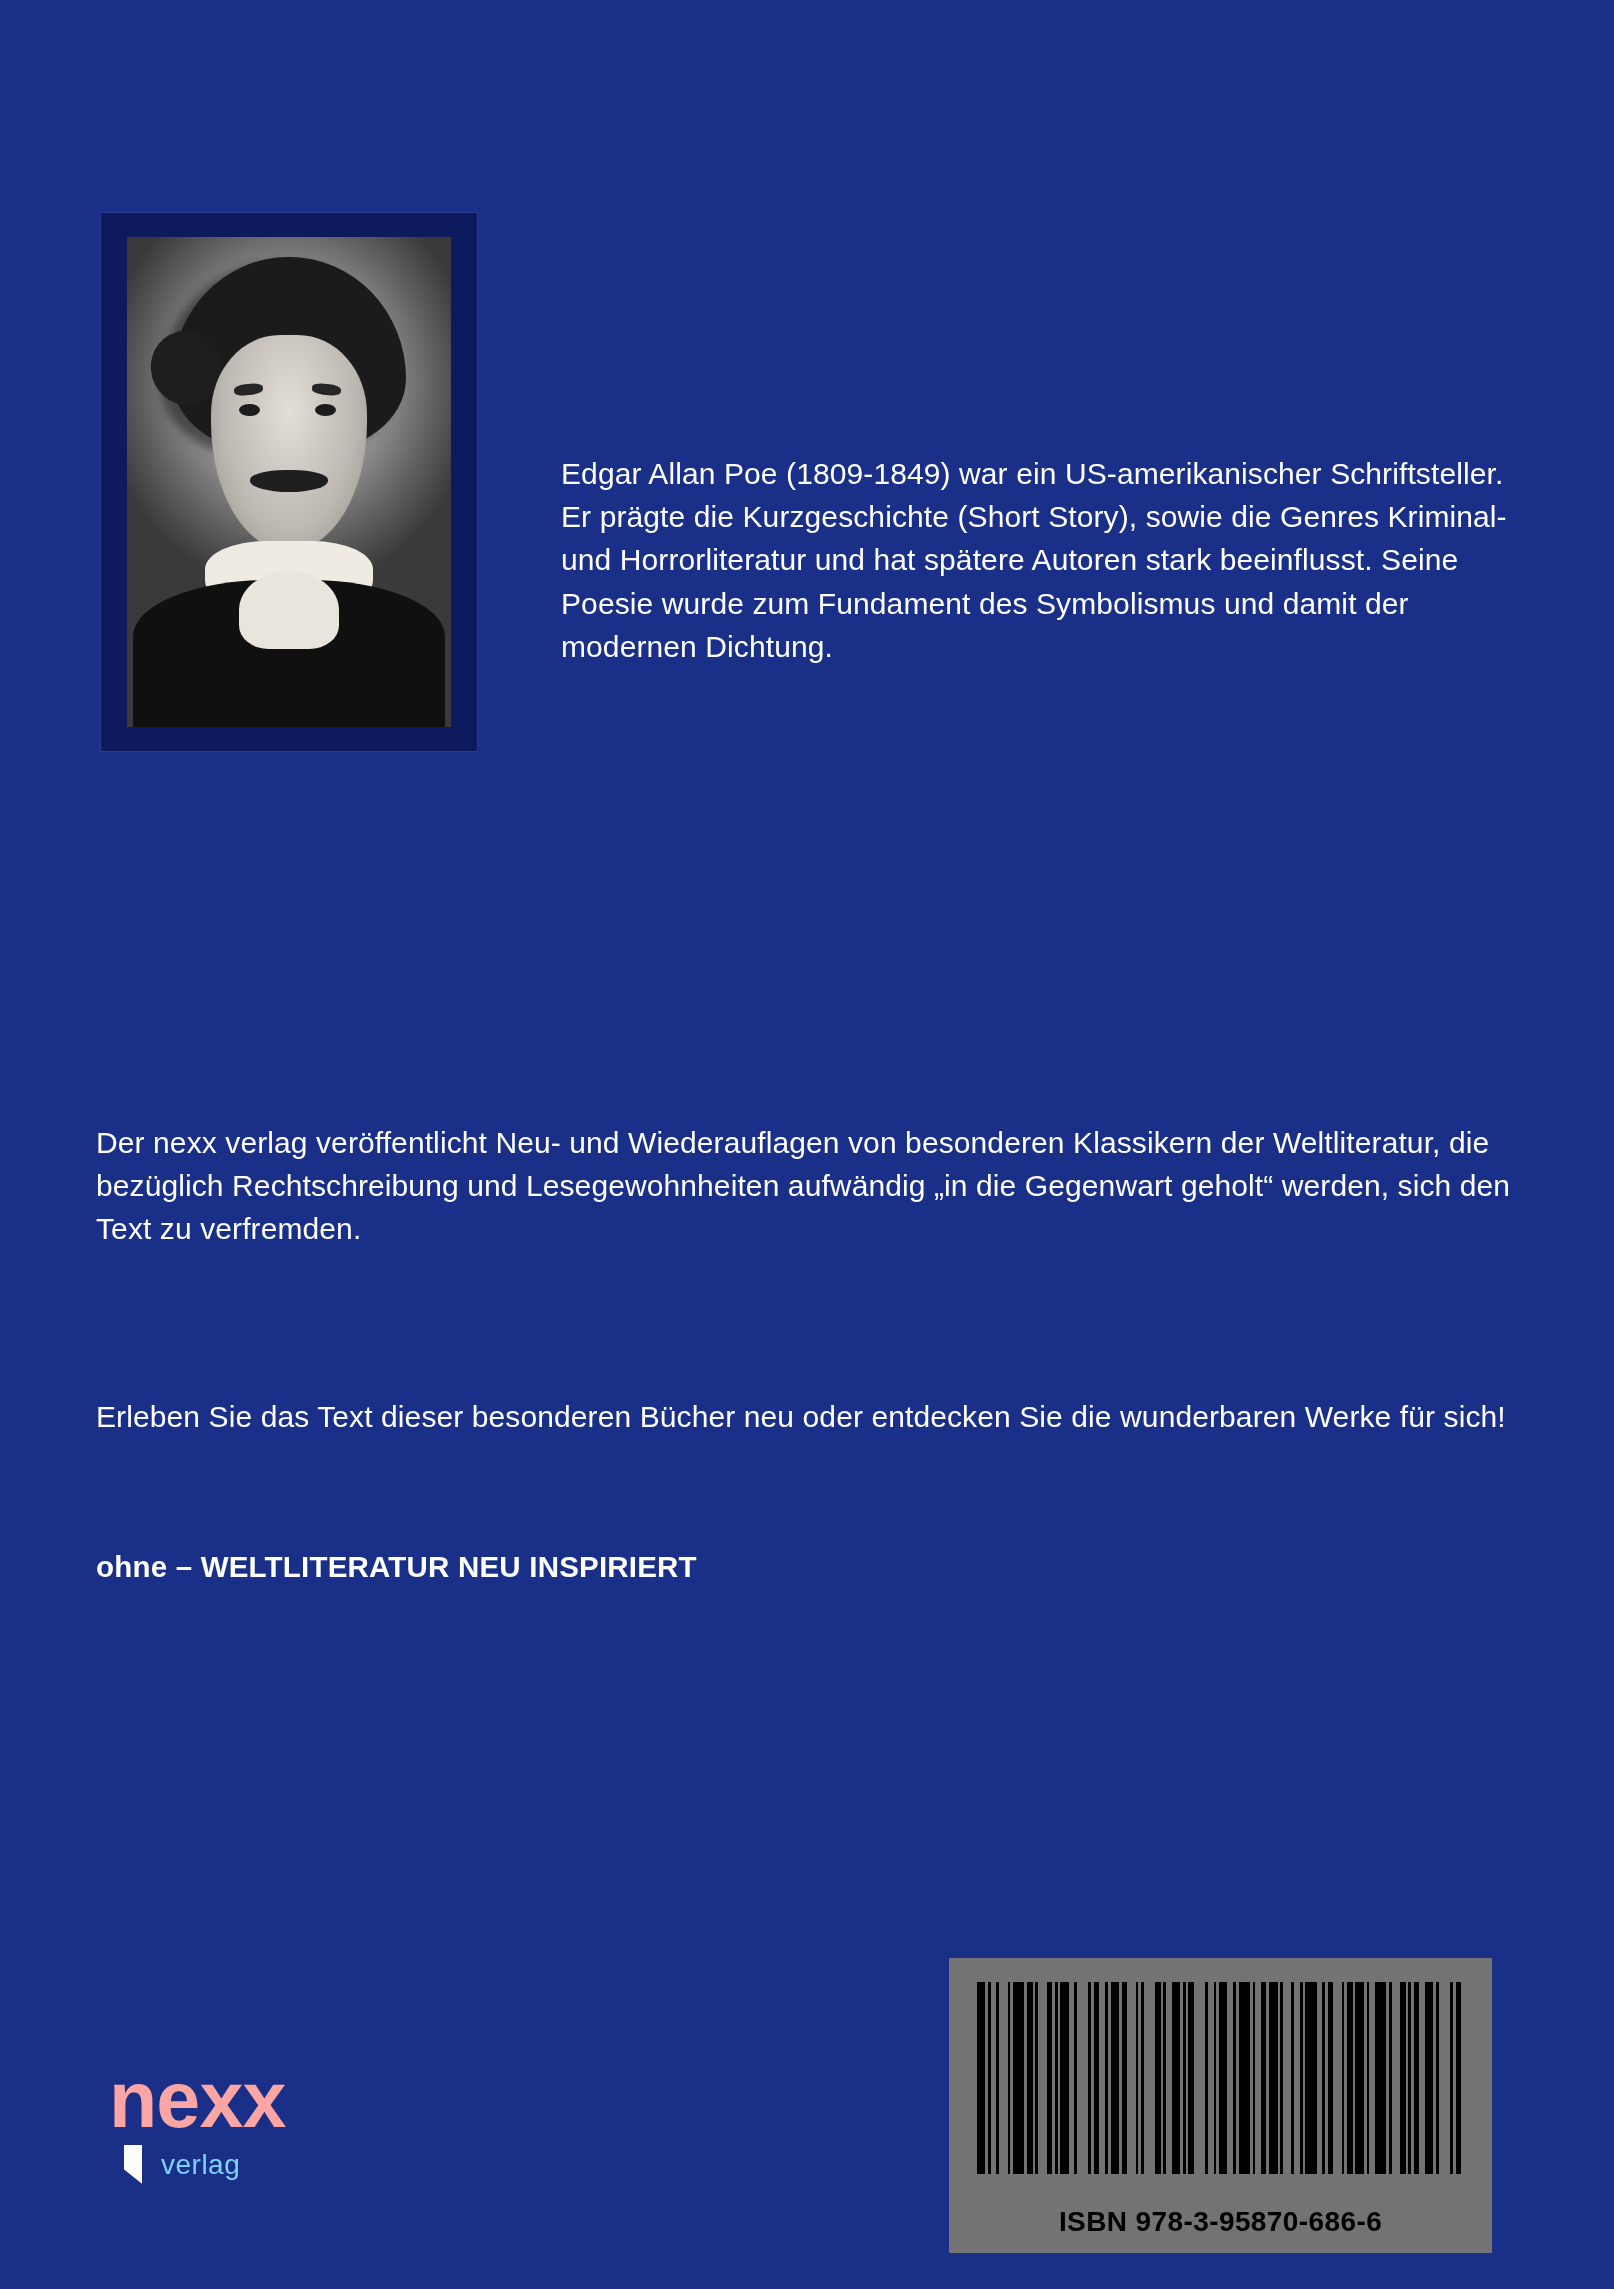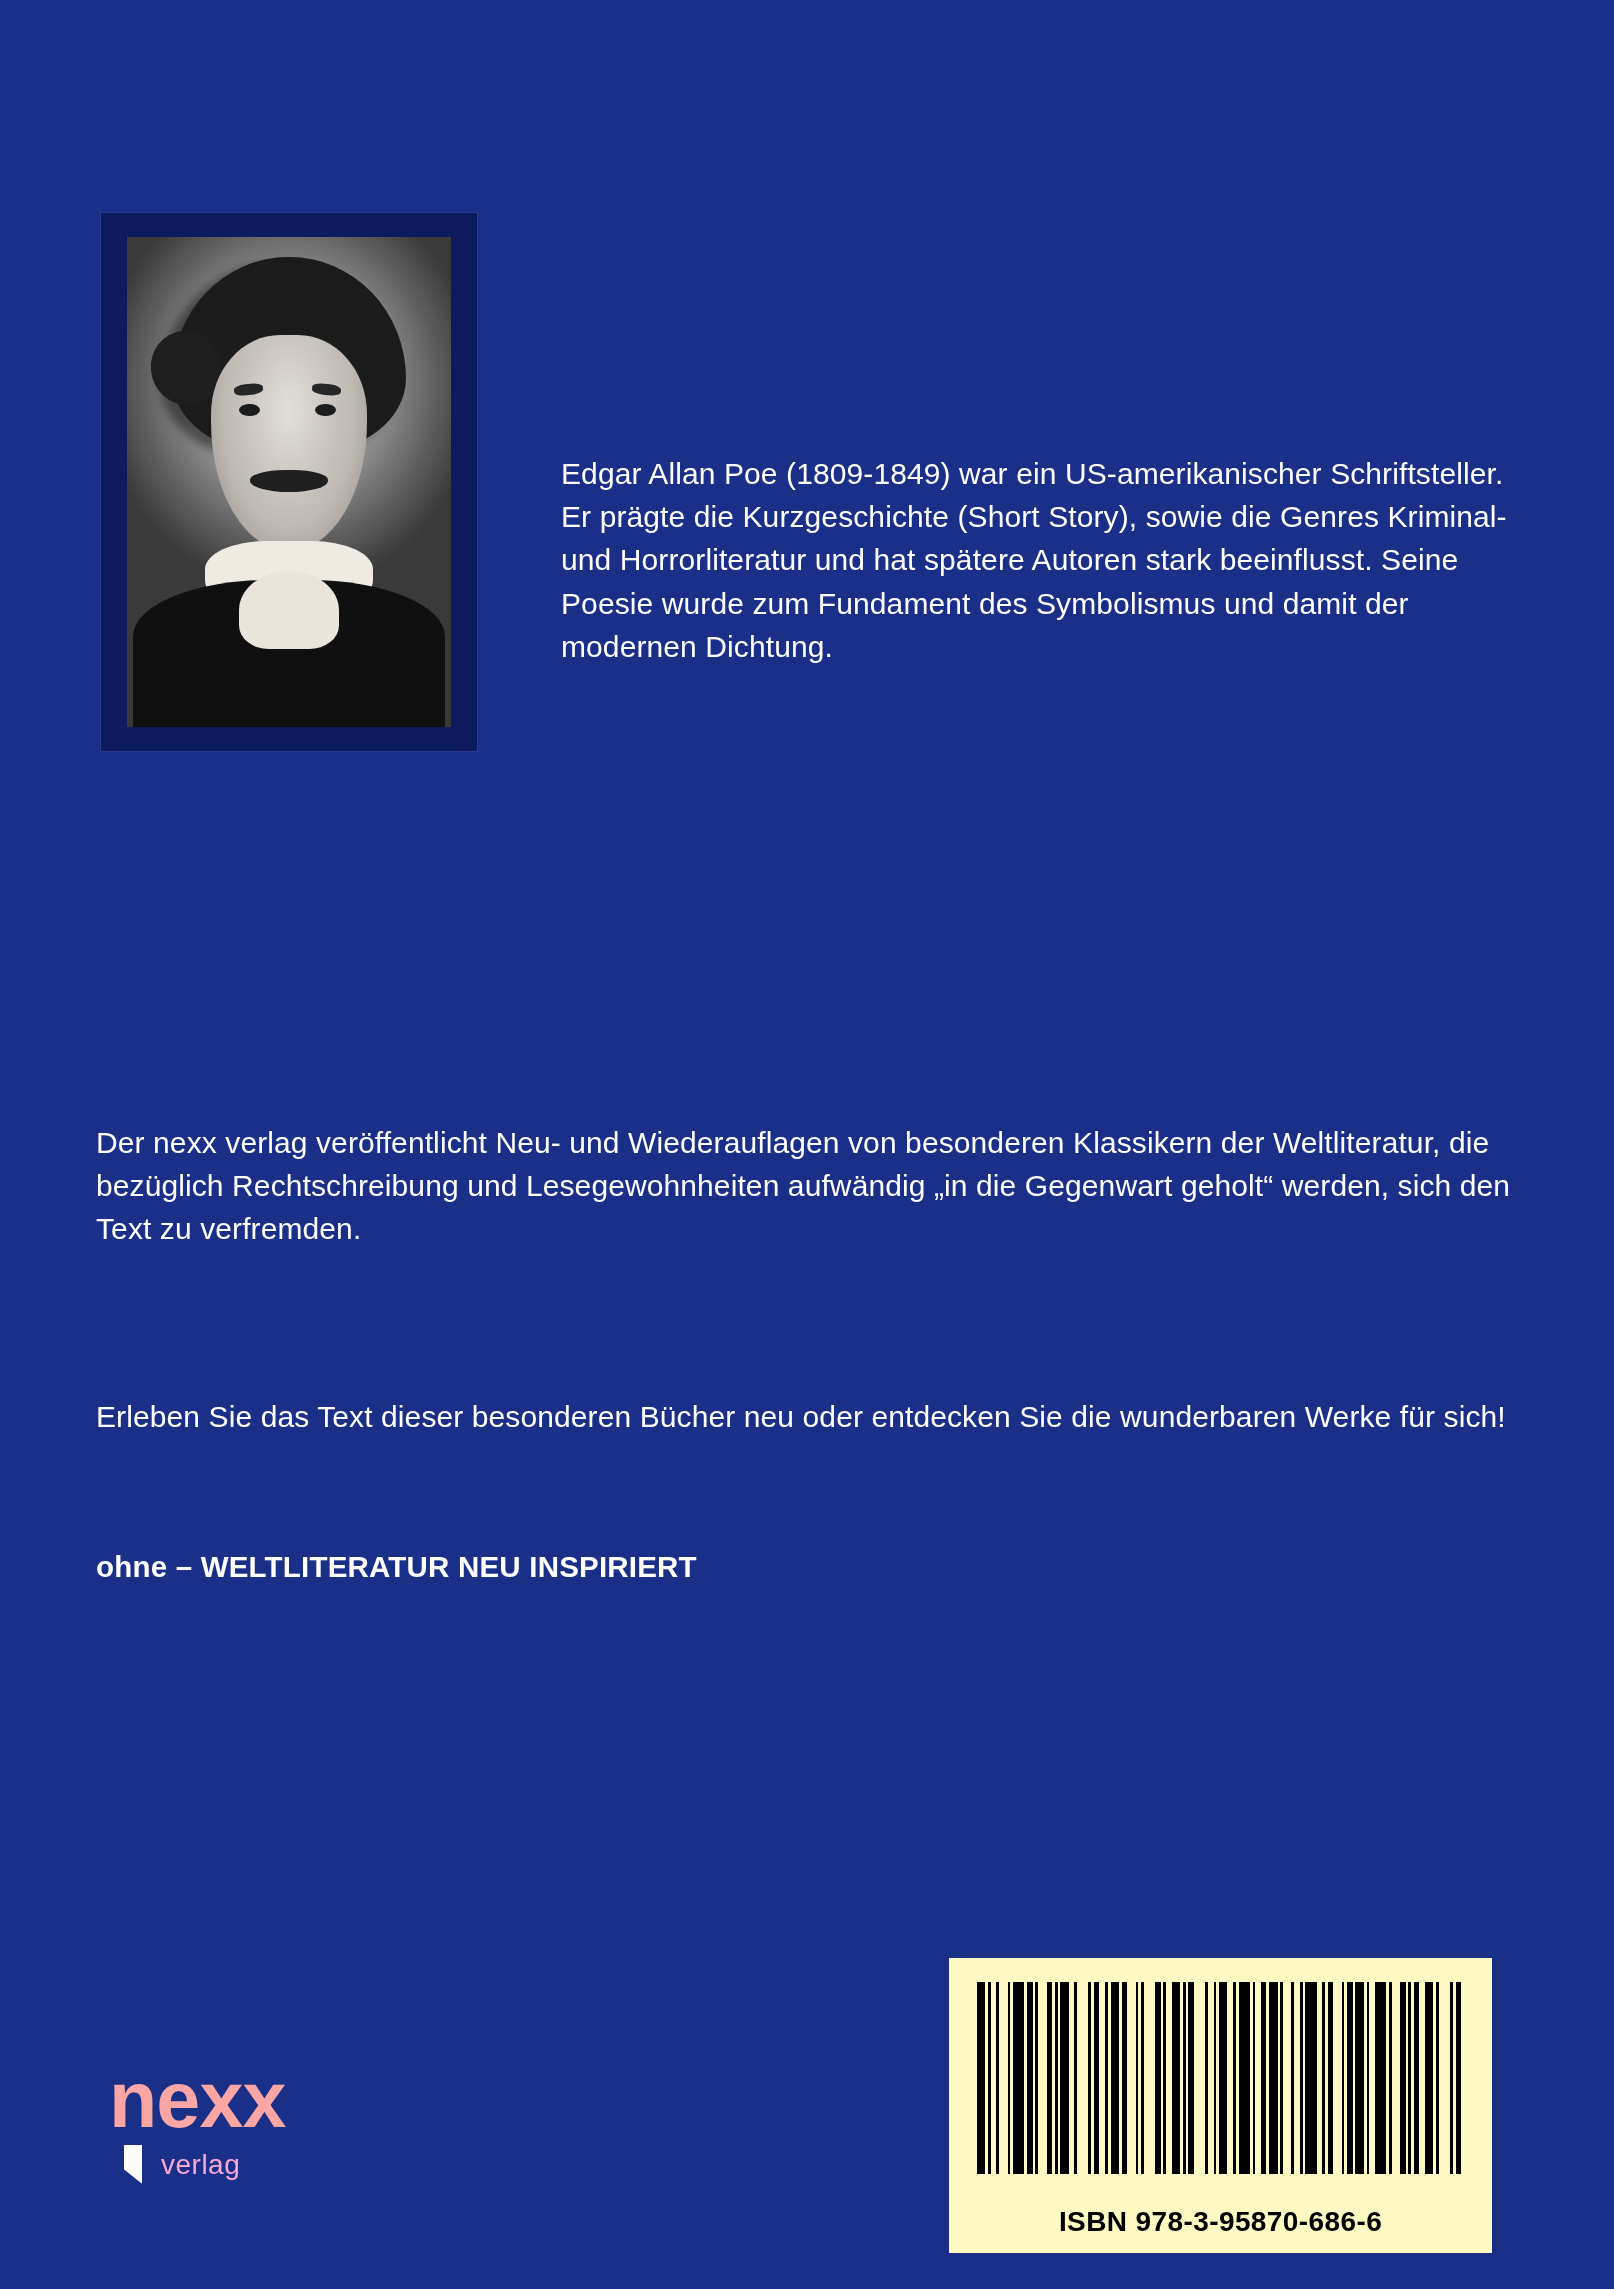--- a/index.html
+++ b/index.html
@@ -187,7 +187,7 @@
     top: 89px;
     font-size: 28px;
     font-weight: normal;
-    color: #f9a8d4;
+    color: #7dd3fc;
     letter-spacing: 0.5px;
   }
   .logo-mark {

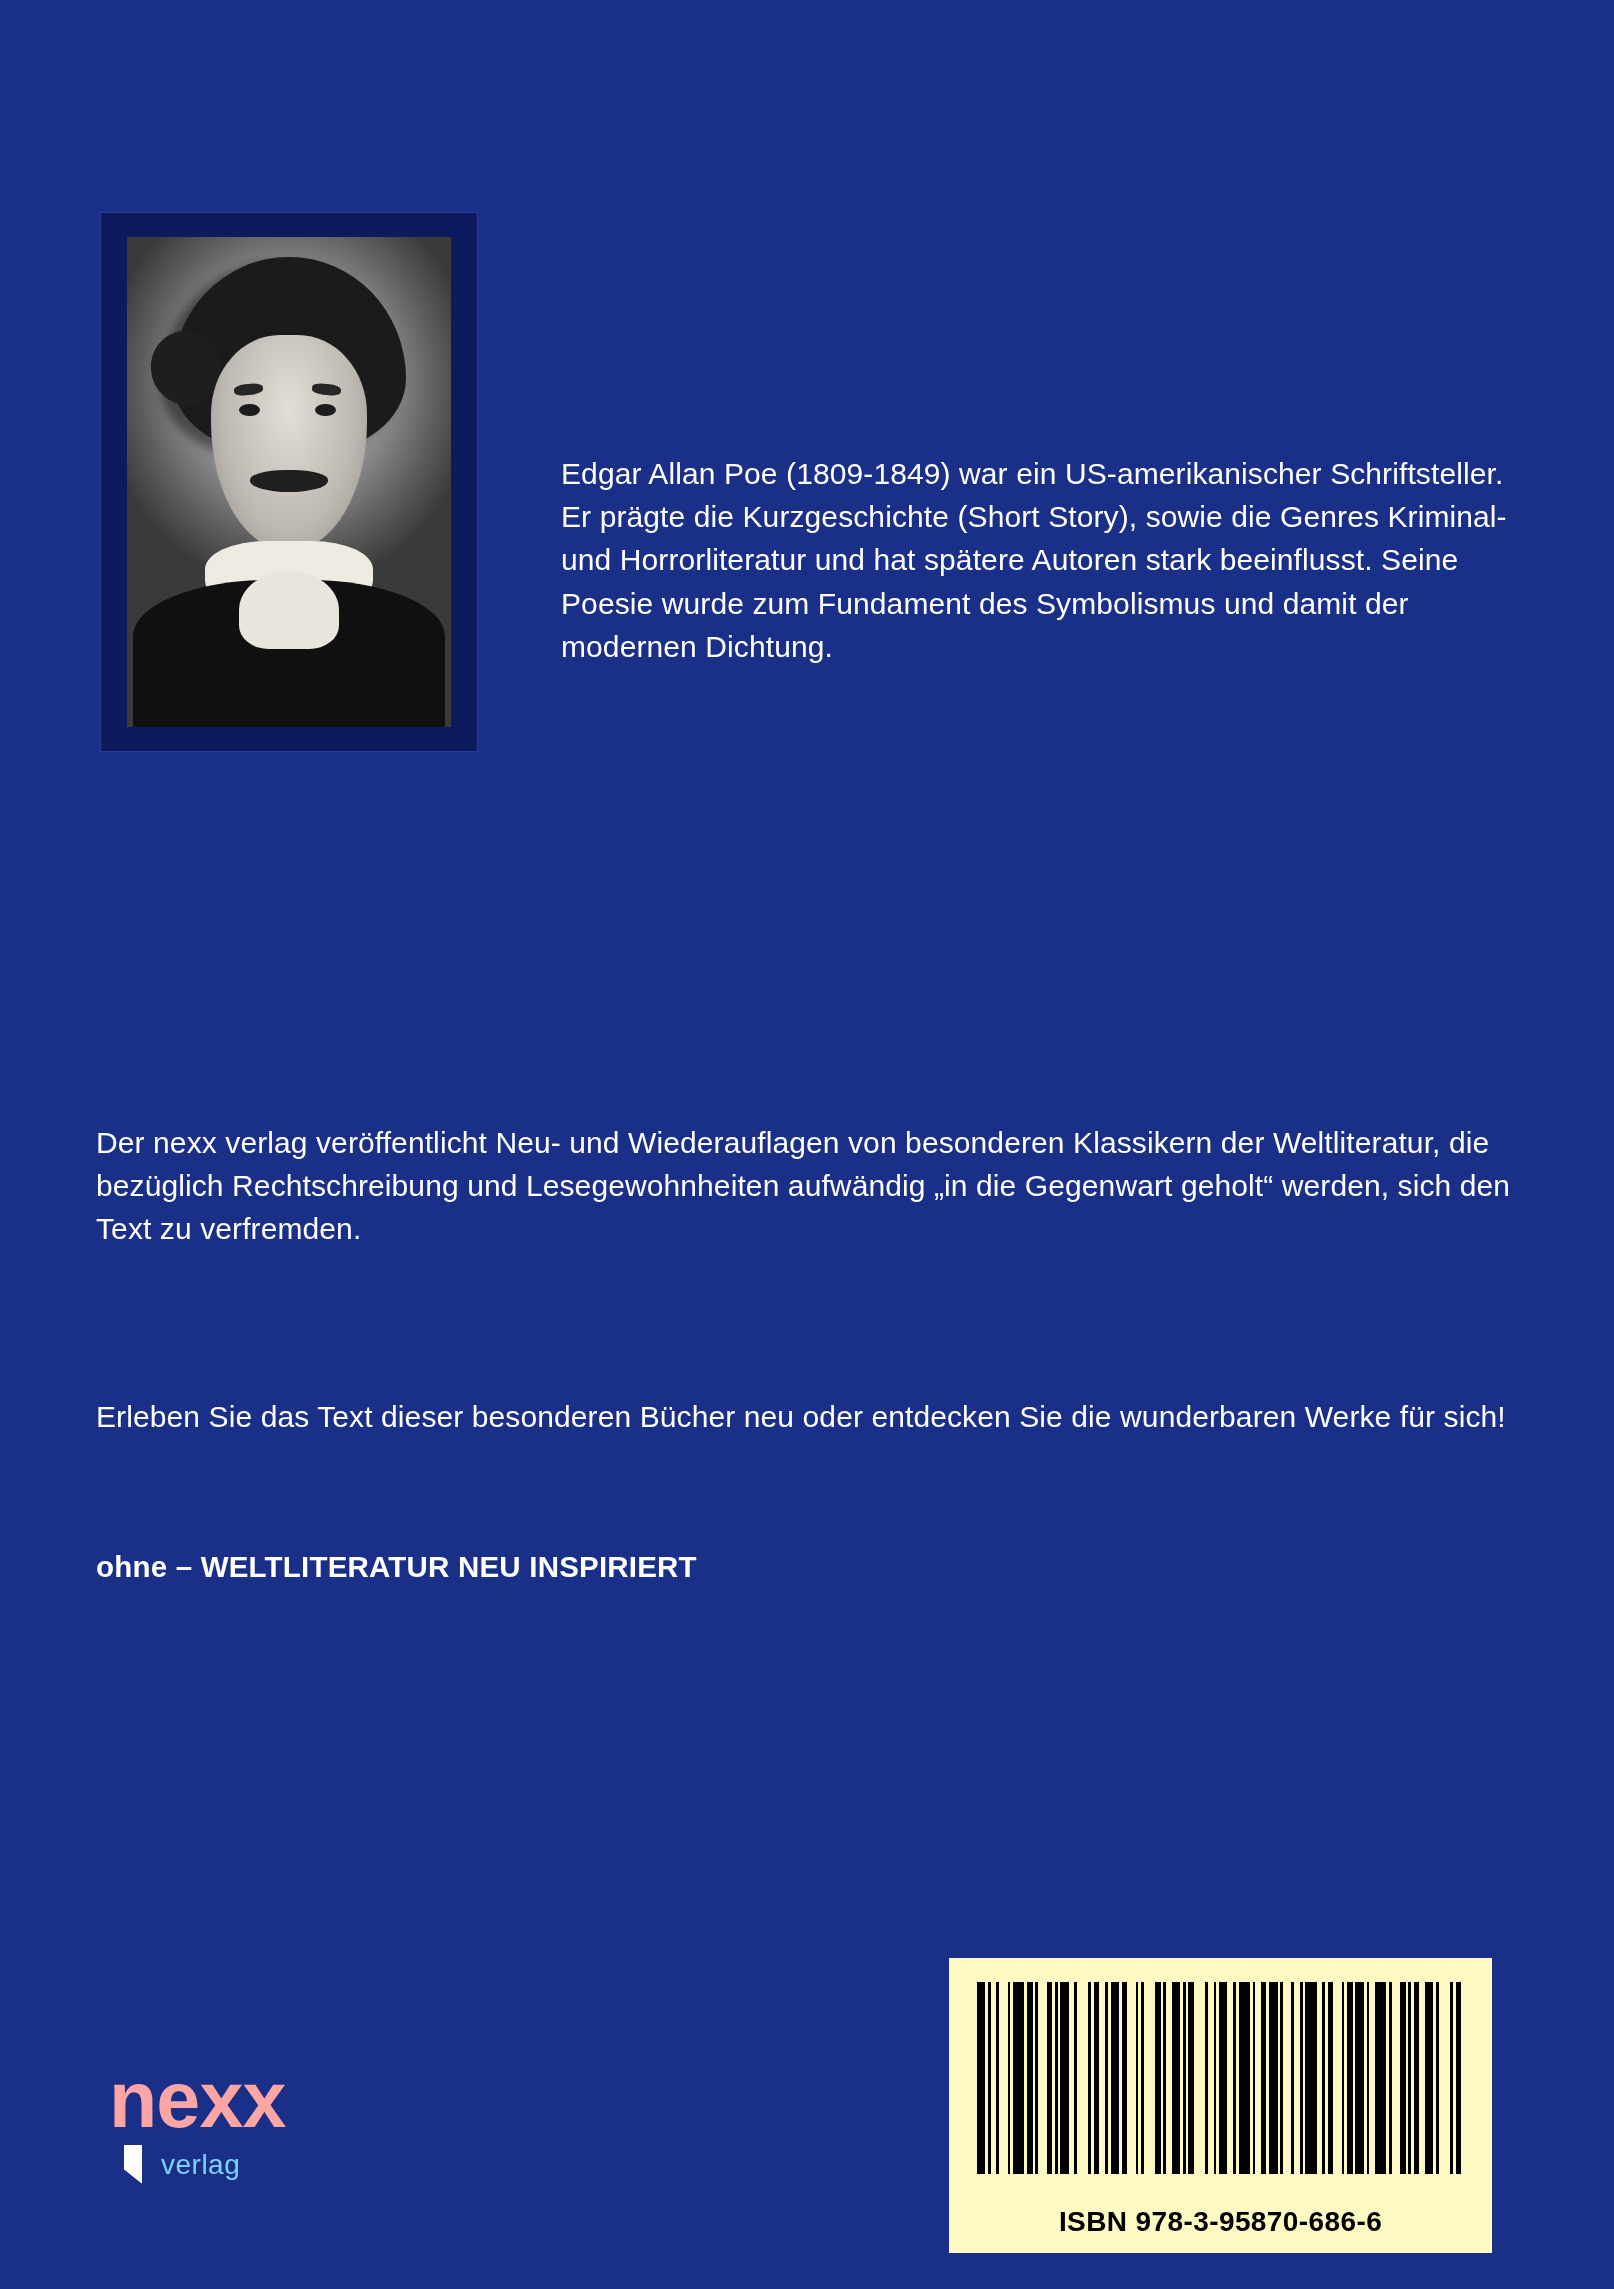--- a/index.html
+++ b/index.html
@@ -207,7 +207,7 @@
     top: 1942px;
     width: 543px;
     height: 295px;
-    background: #fef9c3;
+    background: #737373;
     box-sizing: border-box;
     padding: 24px 28px 0 28px;
   }

